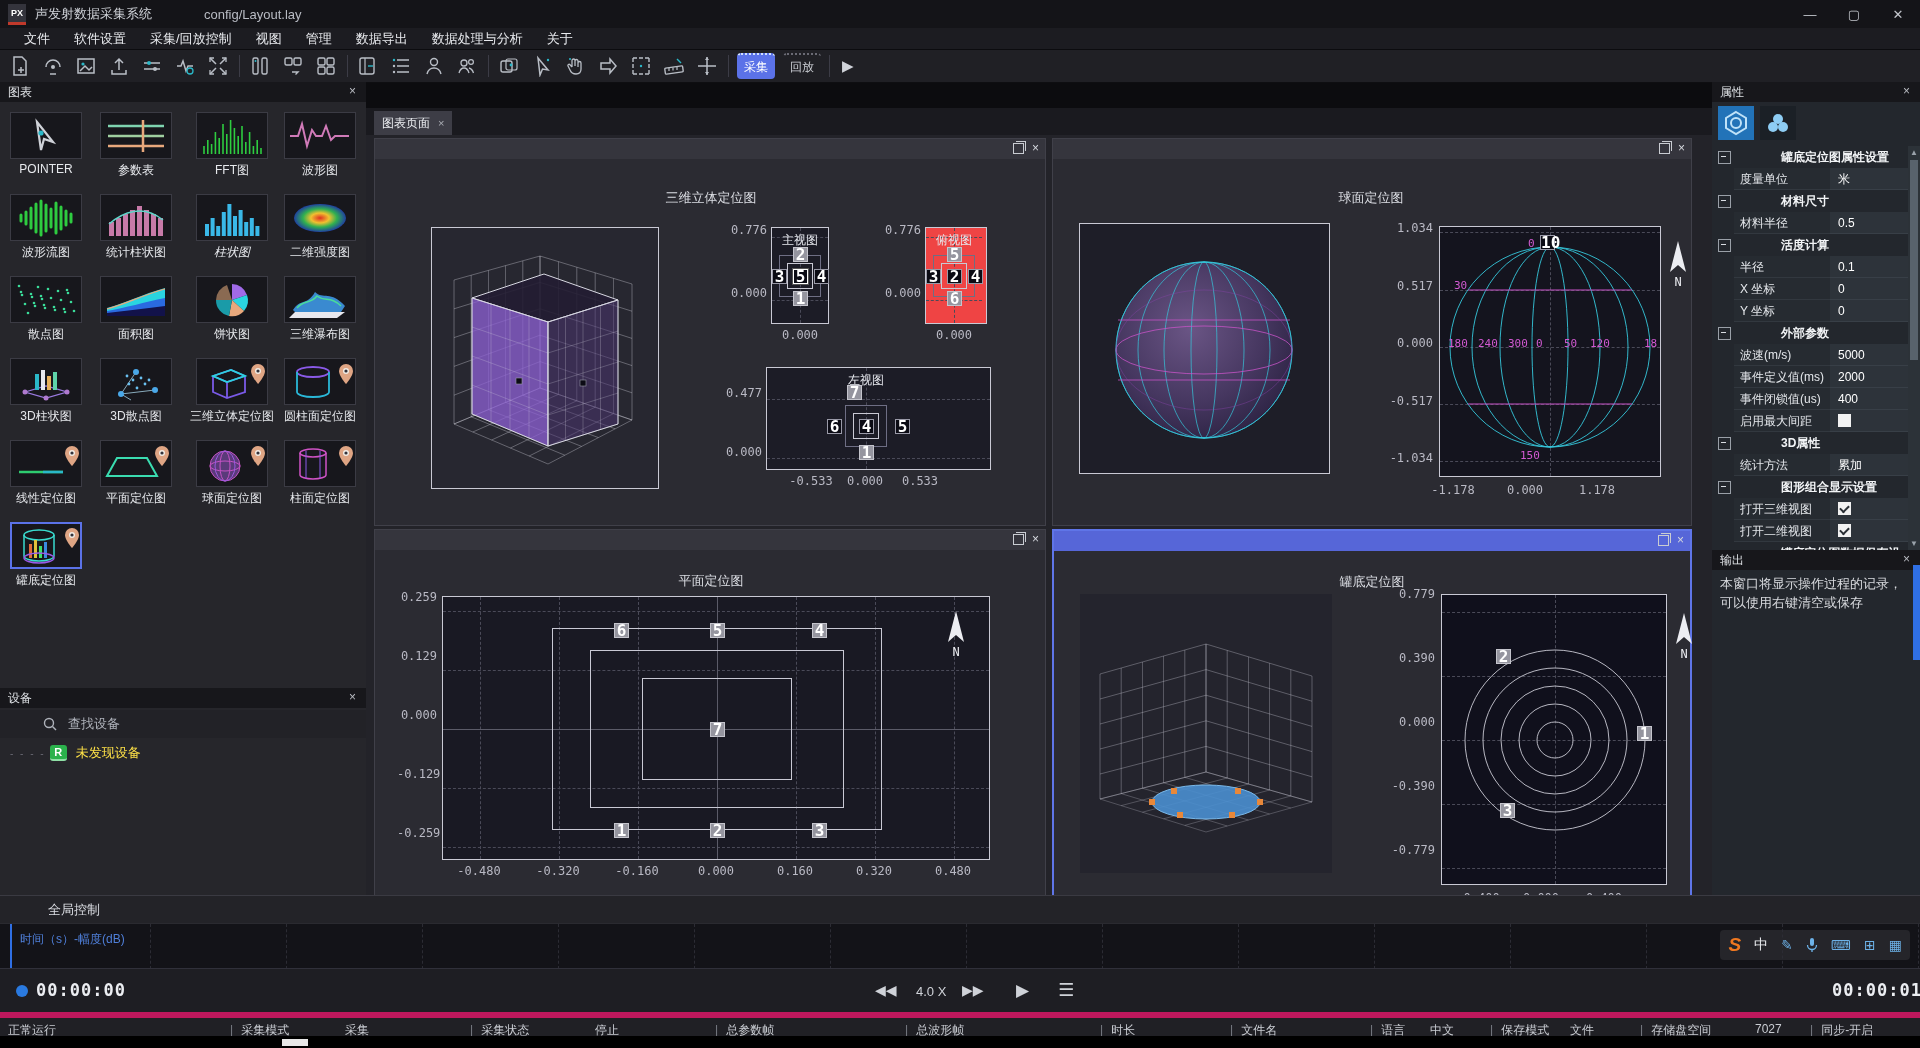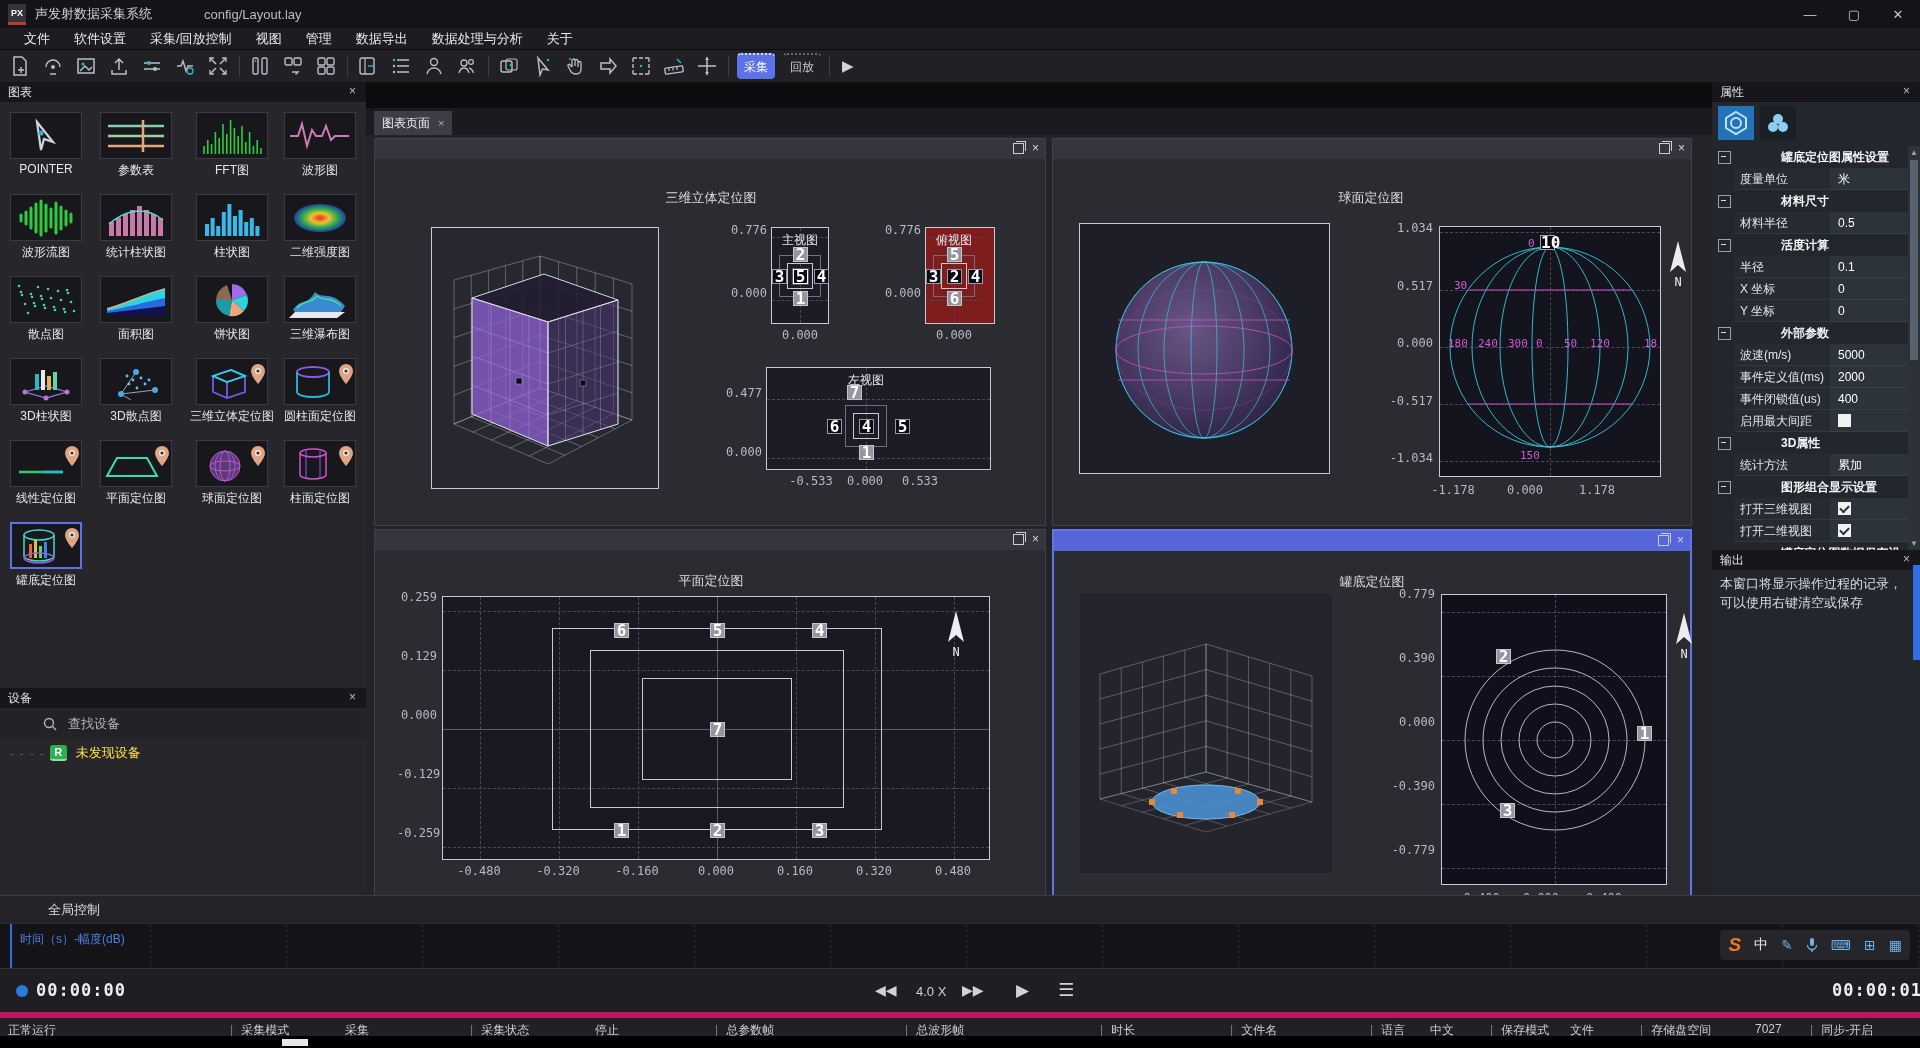--- a/index.html
+++ b/index.html
@@ -783,7 +783,7 @@
           <div class="axlabel r" style="left: 352px; top: 84px; width: 40px;">0.776</div>
           <div class="axlabel r" style="left: 352px; top: 147px; width: 40px;">0.000</div>
           <div class="axlabel c" style="left: 401px; top: 189px; width: 48px;">0.000</div>
-          <div class="plotframe" style="left: 550px; top: 88px; width: 70px; height: 97px; background: #7f1d1d;">
+          <div class="plotframe" style="left: 550px; top: 88px; width: 62px; height: 97px; background: #ef4444;">
             <div class="dash-v" style="left: 28px; top: 0px; height: 95px;"></div>
             <div class="dash-h" style="left: 0px; top: 9px; width: 56px;"></div>
             <div class="dash-h" style="left: 0px; top: 72px; width: 56px;"></div>

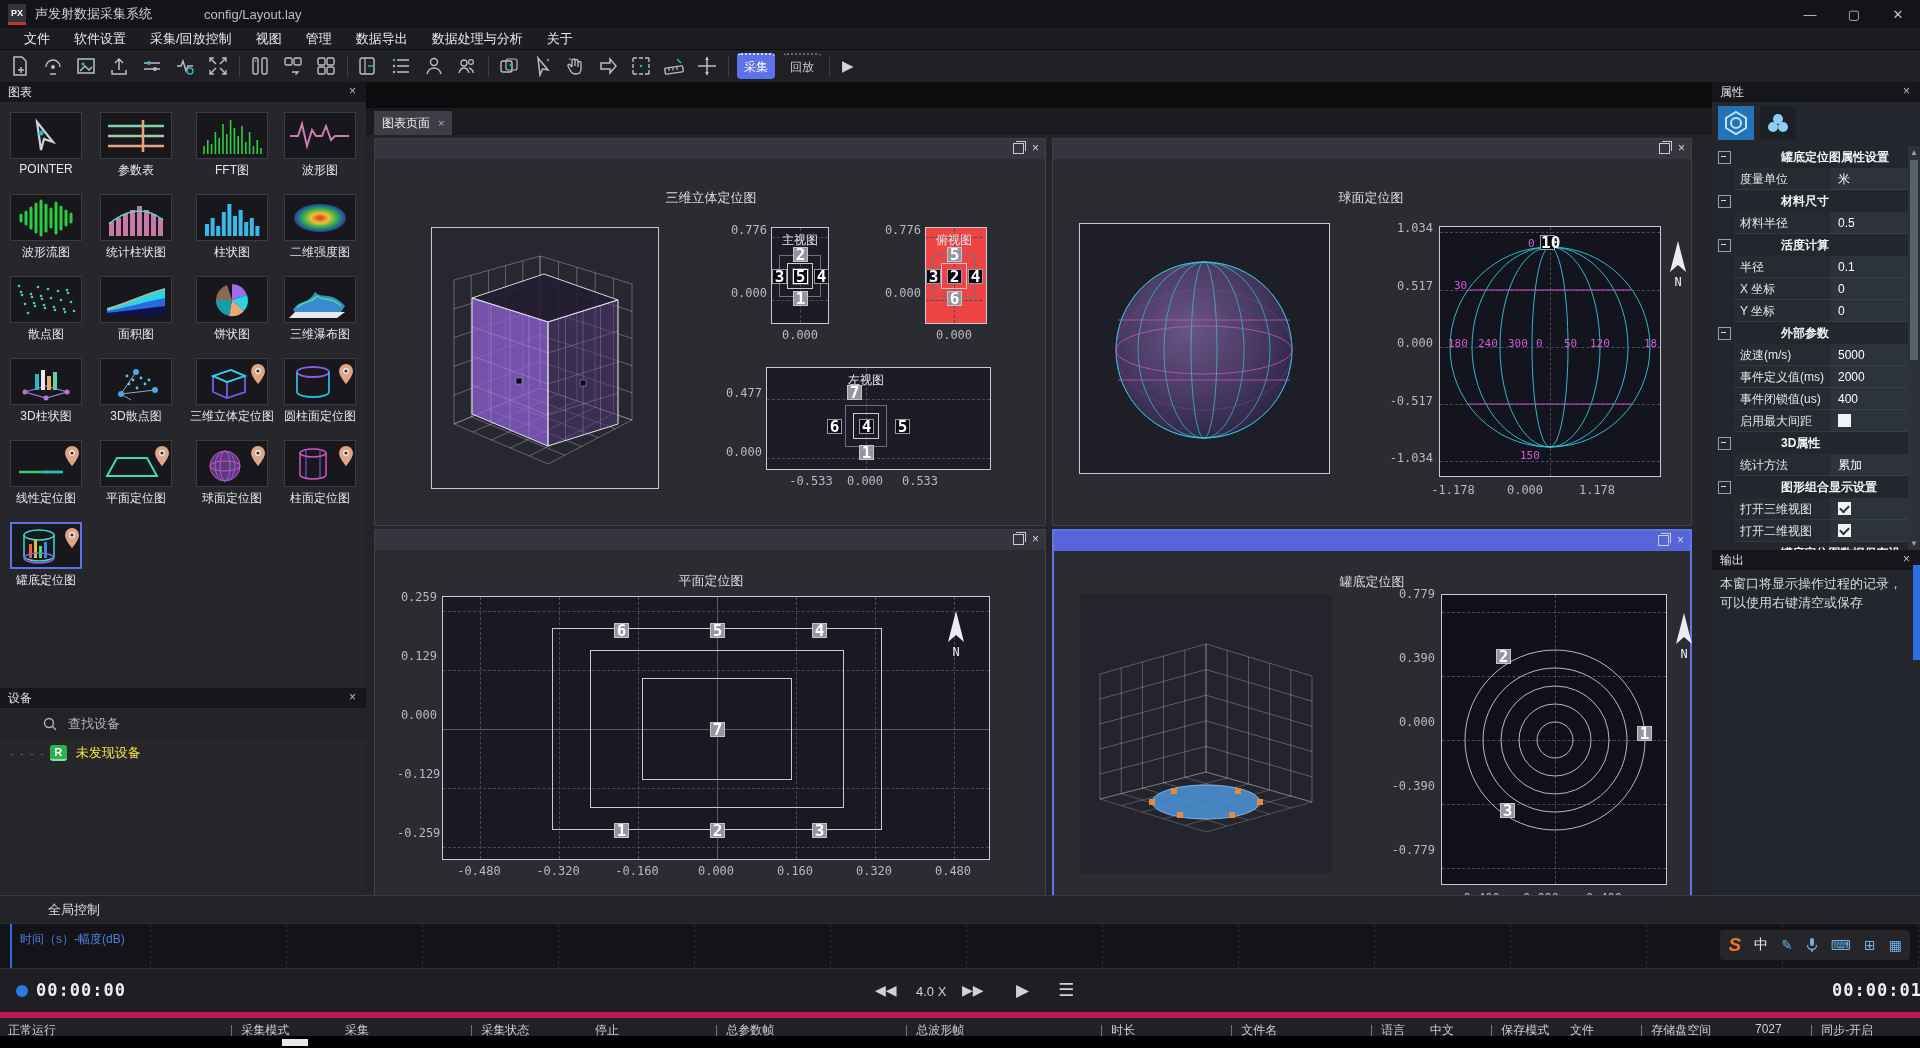--- a/index.html
+++ b/index.html
@@ -395,7 +395,7 @@
         </div>
         <div class="chart-label">统计柱状图</div>
       </div>
-      <div class="chart-item" style="left: 196px; top: 112px;">
+      <div class="chart-item" style="left: 196px; top: 112px; font-style: italic;">
         <div class="chart-box">
           <div>
             <svg width="66" height="40" viewBox="0 0 66 40">

